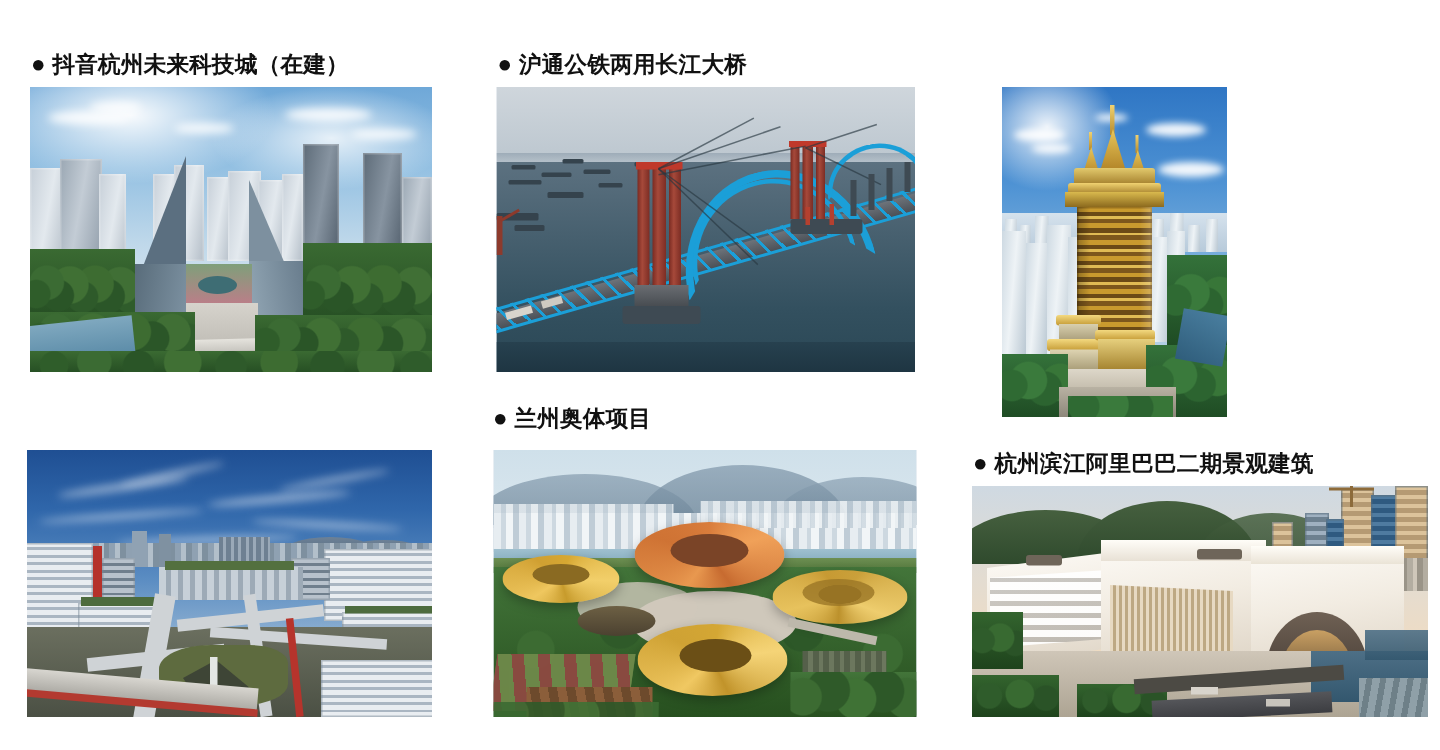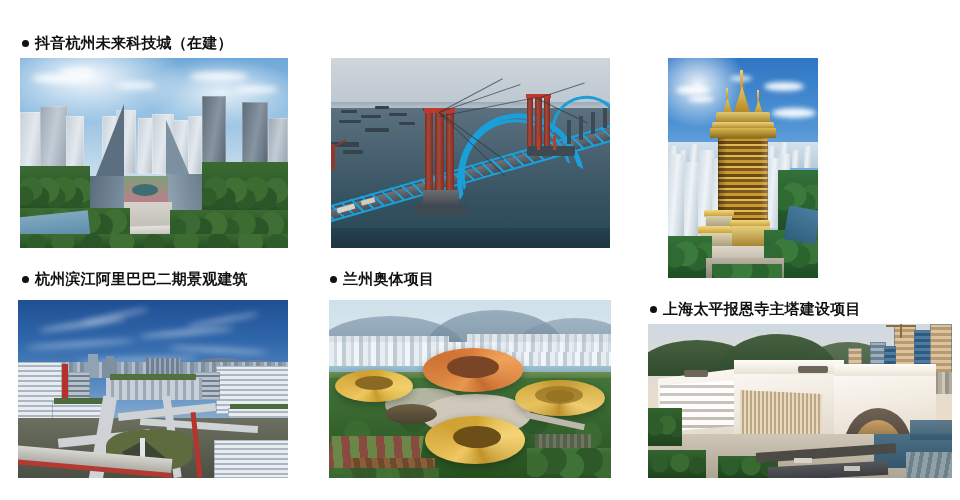--- a/index.html
+++ b/index.html
@@ -342,6 +342,10 @@
   </div>
 
   <div class="card" style="left:320px; top:0px; width:300px; height:260px;">
+    <div class="card-label" style="left:13px; top:36px;">
+      <span class="bullet"></span>
+      <span>沪通公铁两用长江大桥</span>
+    </div>
 
     <div class="photo p2" style="left:11px; top:58px; width:279px; height:190px;">
       <div class="scene">

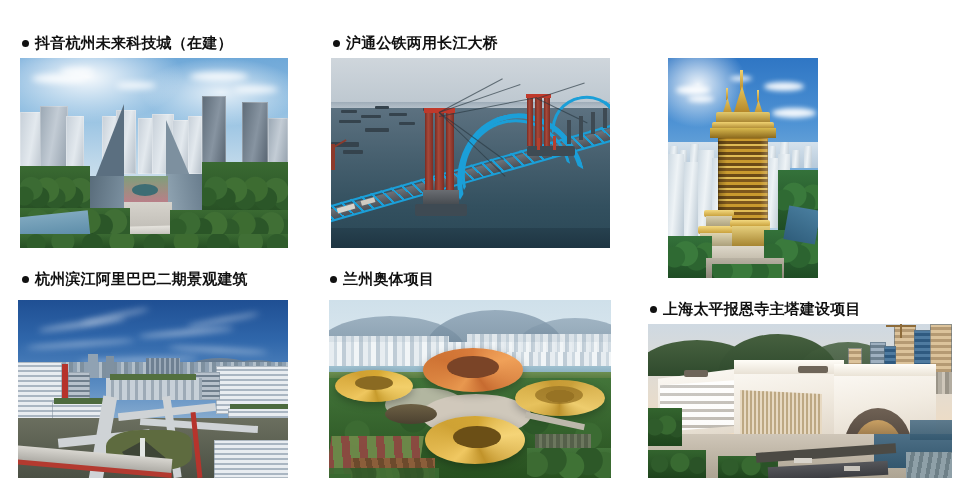--- a/index.html
+++ b/index.html
@@ -505,10 +505,6 @@
   </div>
 
   <div class="card" style="left:0px; top:260px; width:320px; height:240px;">
-    <div class="card-label" style="left:22px; top:12px;">
-      <span class="bullet"></span>
-      <span>杭州滨江阿里巴巴二期景观建筑</span>
-    </div>
 
     <div class="photo p4" style="left:18px; top:40px; width:270px; height:178px;">
       <div class="scene">

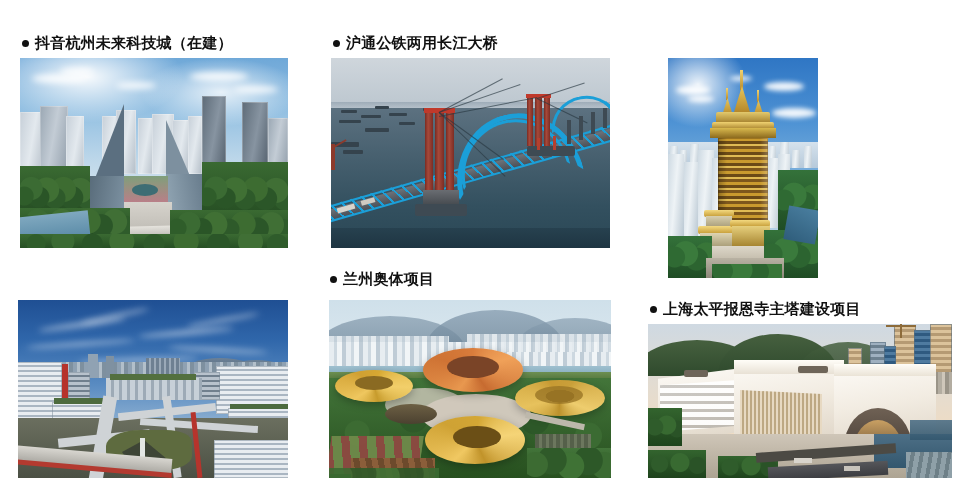--- a/index.html
+++ b/index.html
@@ -632,7 +632,7 @@
   <div class="card" style="left:645px; top:260px; width:315px; height:240px;">
     <div class="card-label" style="left:5px; top:42px;">
       <span class="bullet"></span>
-      <span>上海太平报恩寺主塔建设项目</span>
+      <span>杭州滨江阿里巴巴二期景观建筑</span>
     </div>
 
     <div class="photo p6" style="left:3px; top:64px; width:304px; height:154px;">

